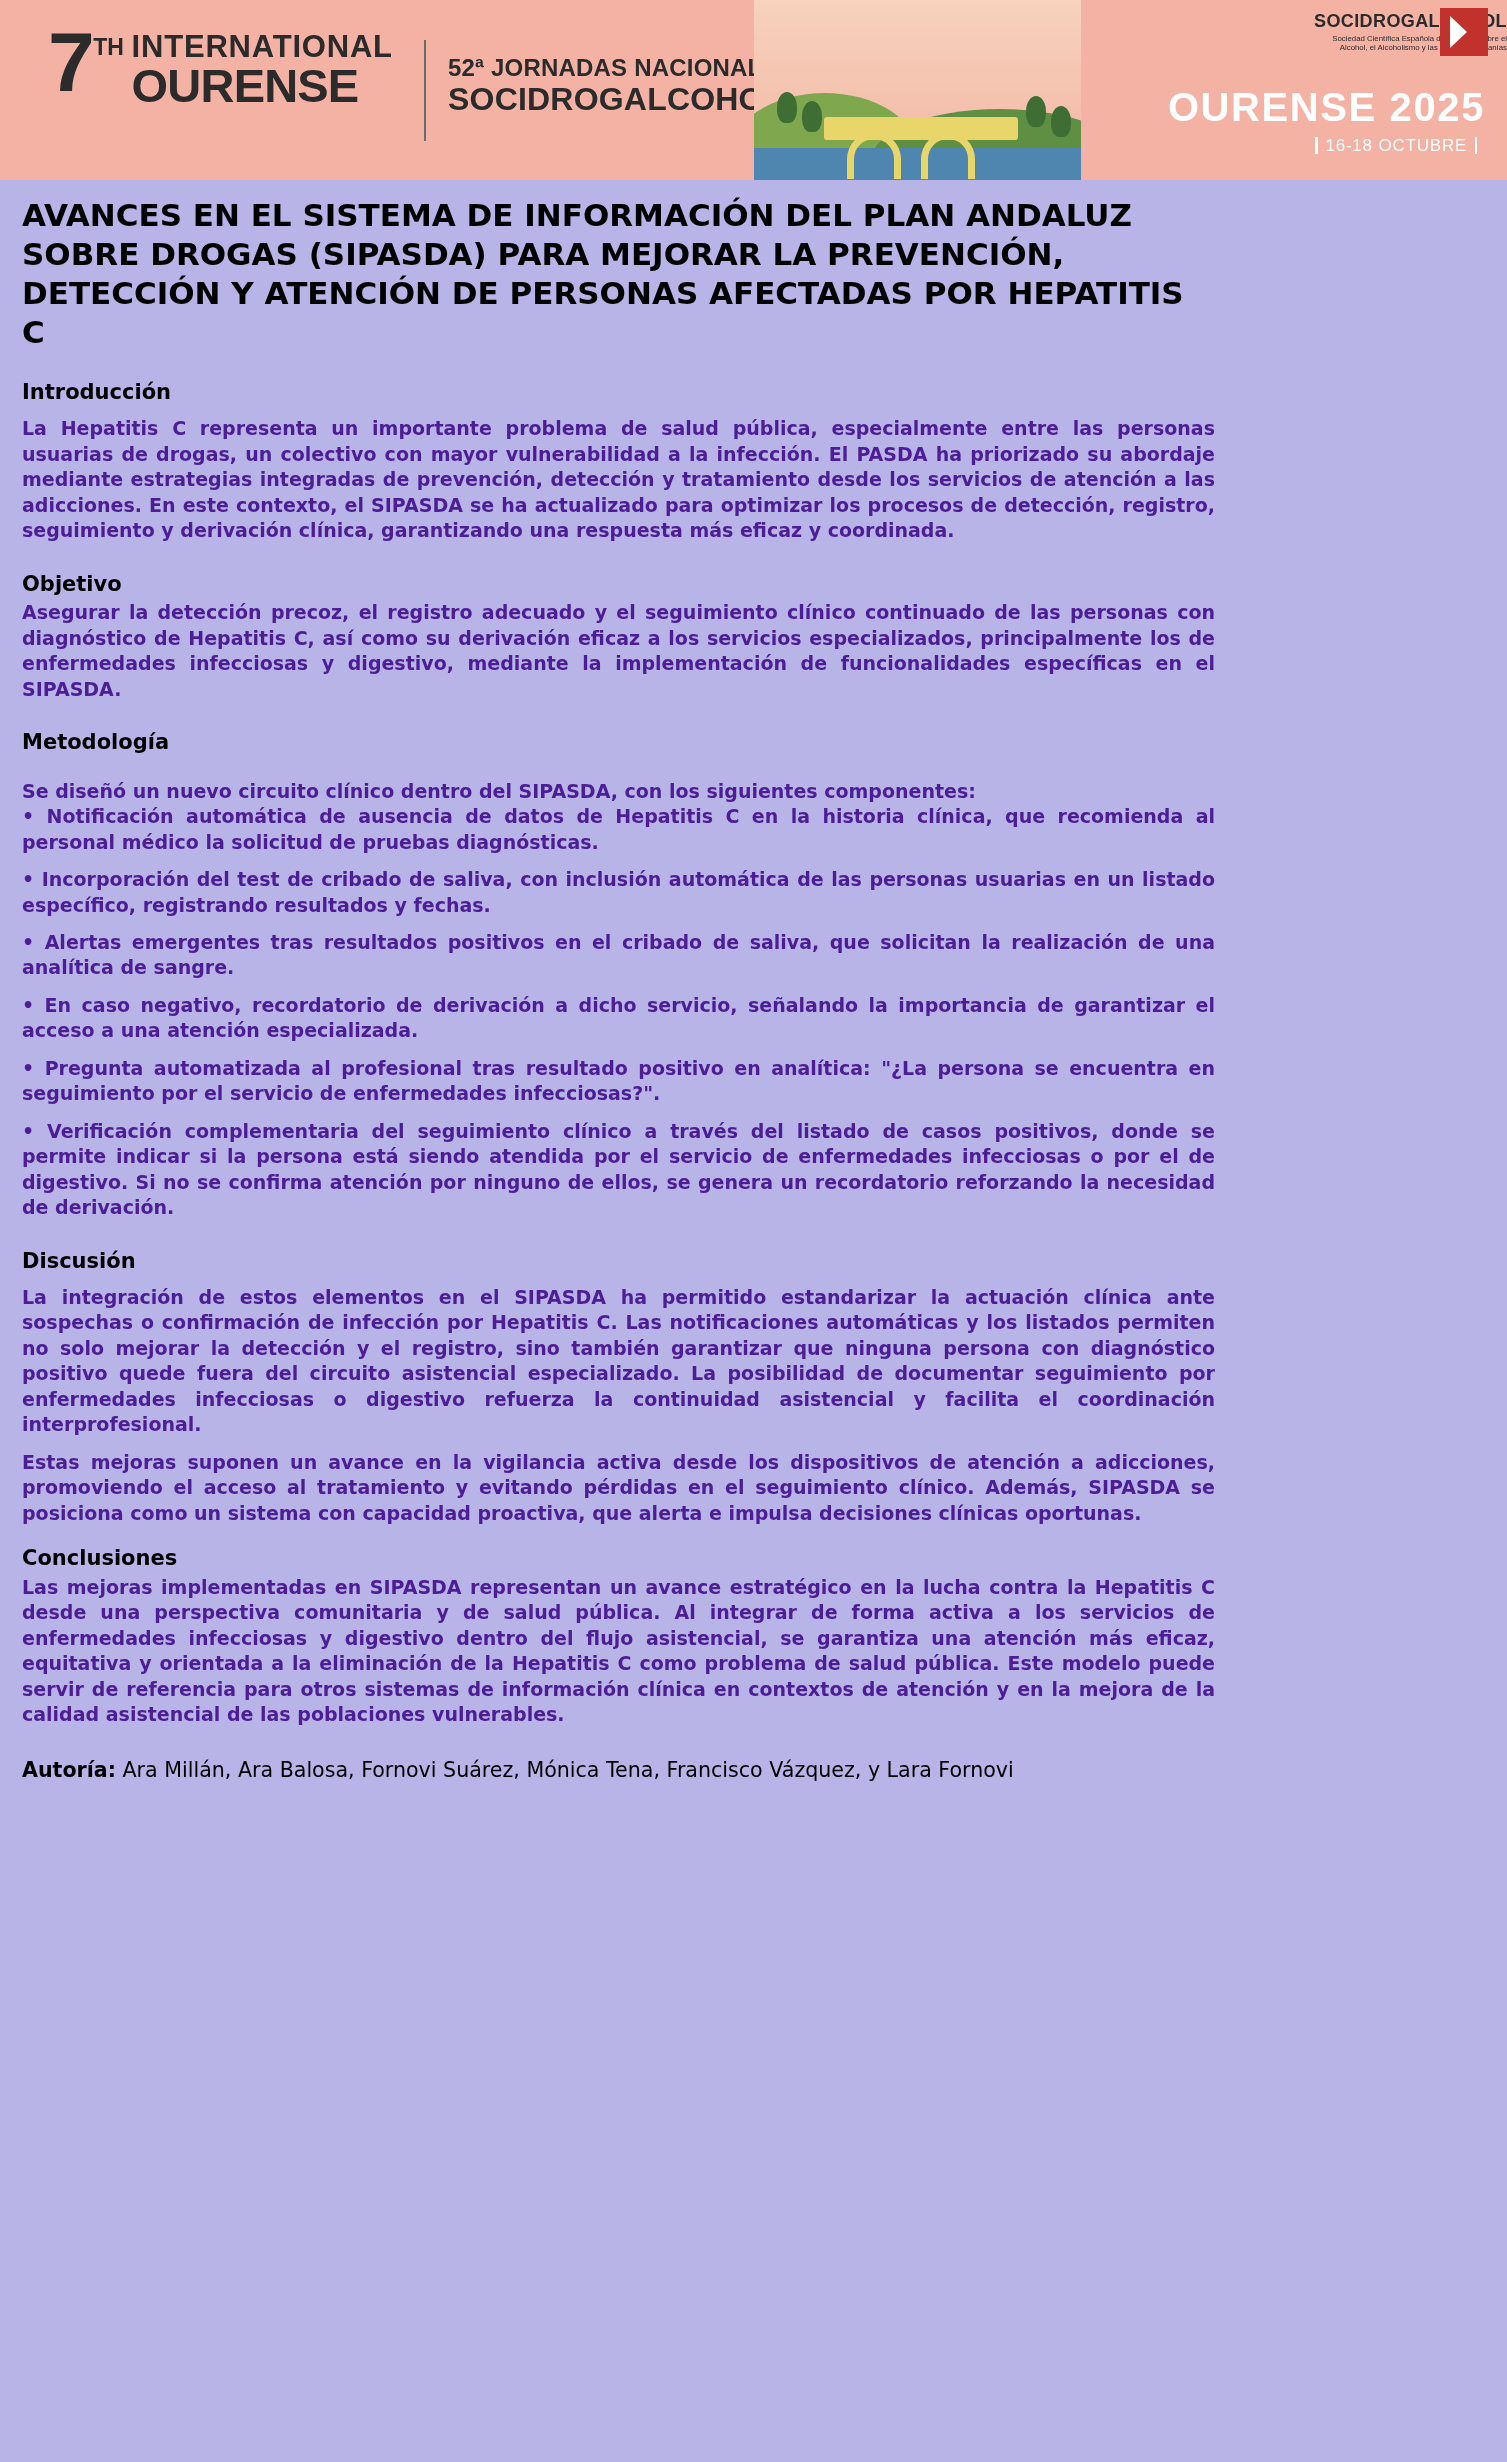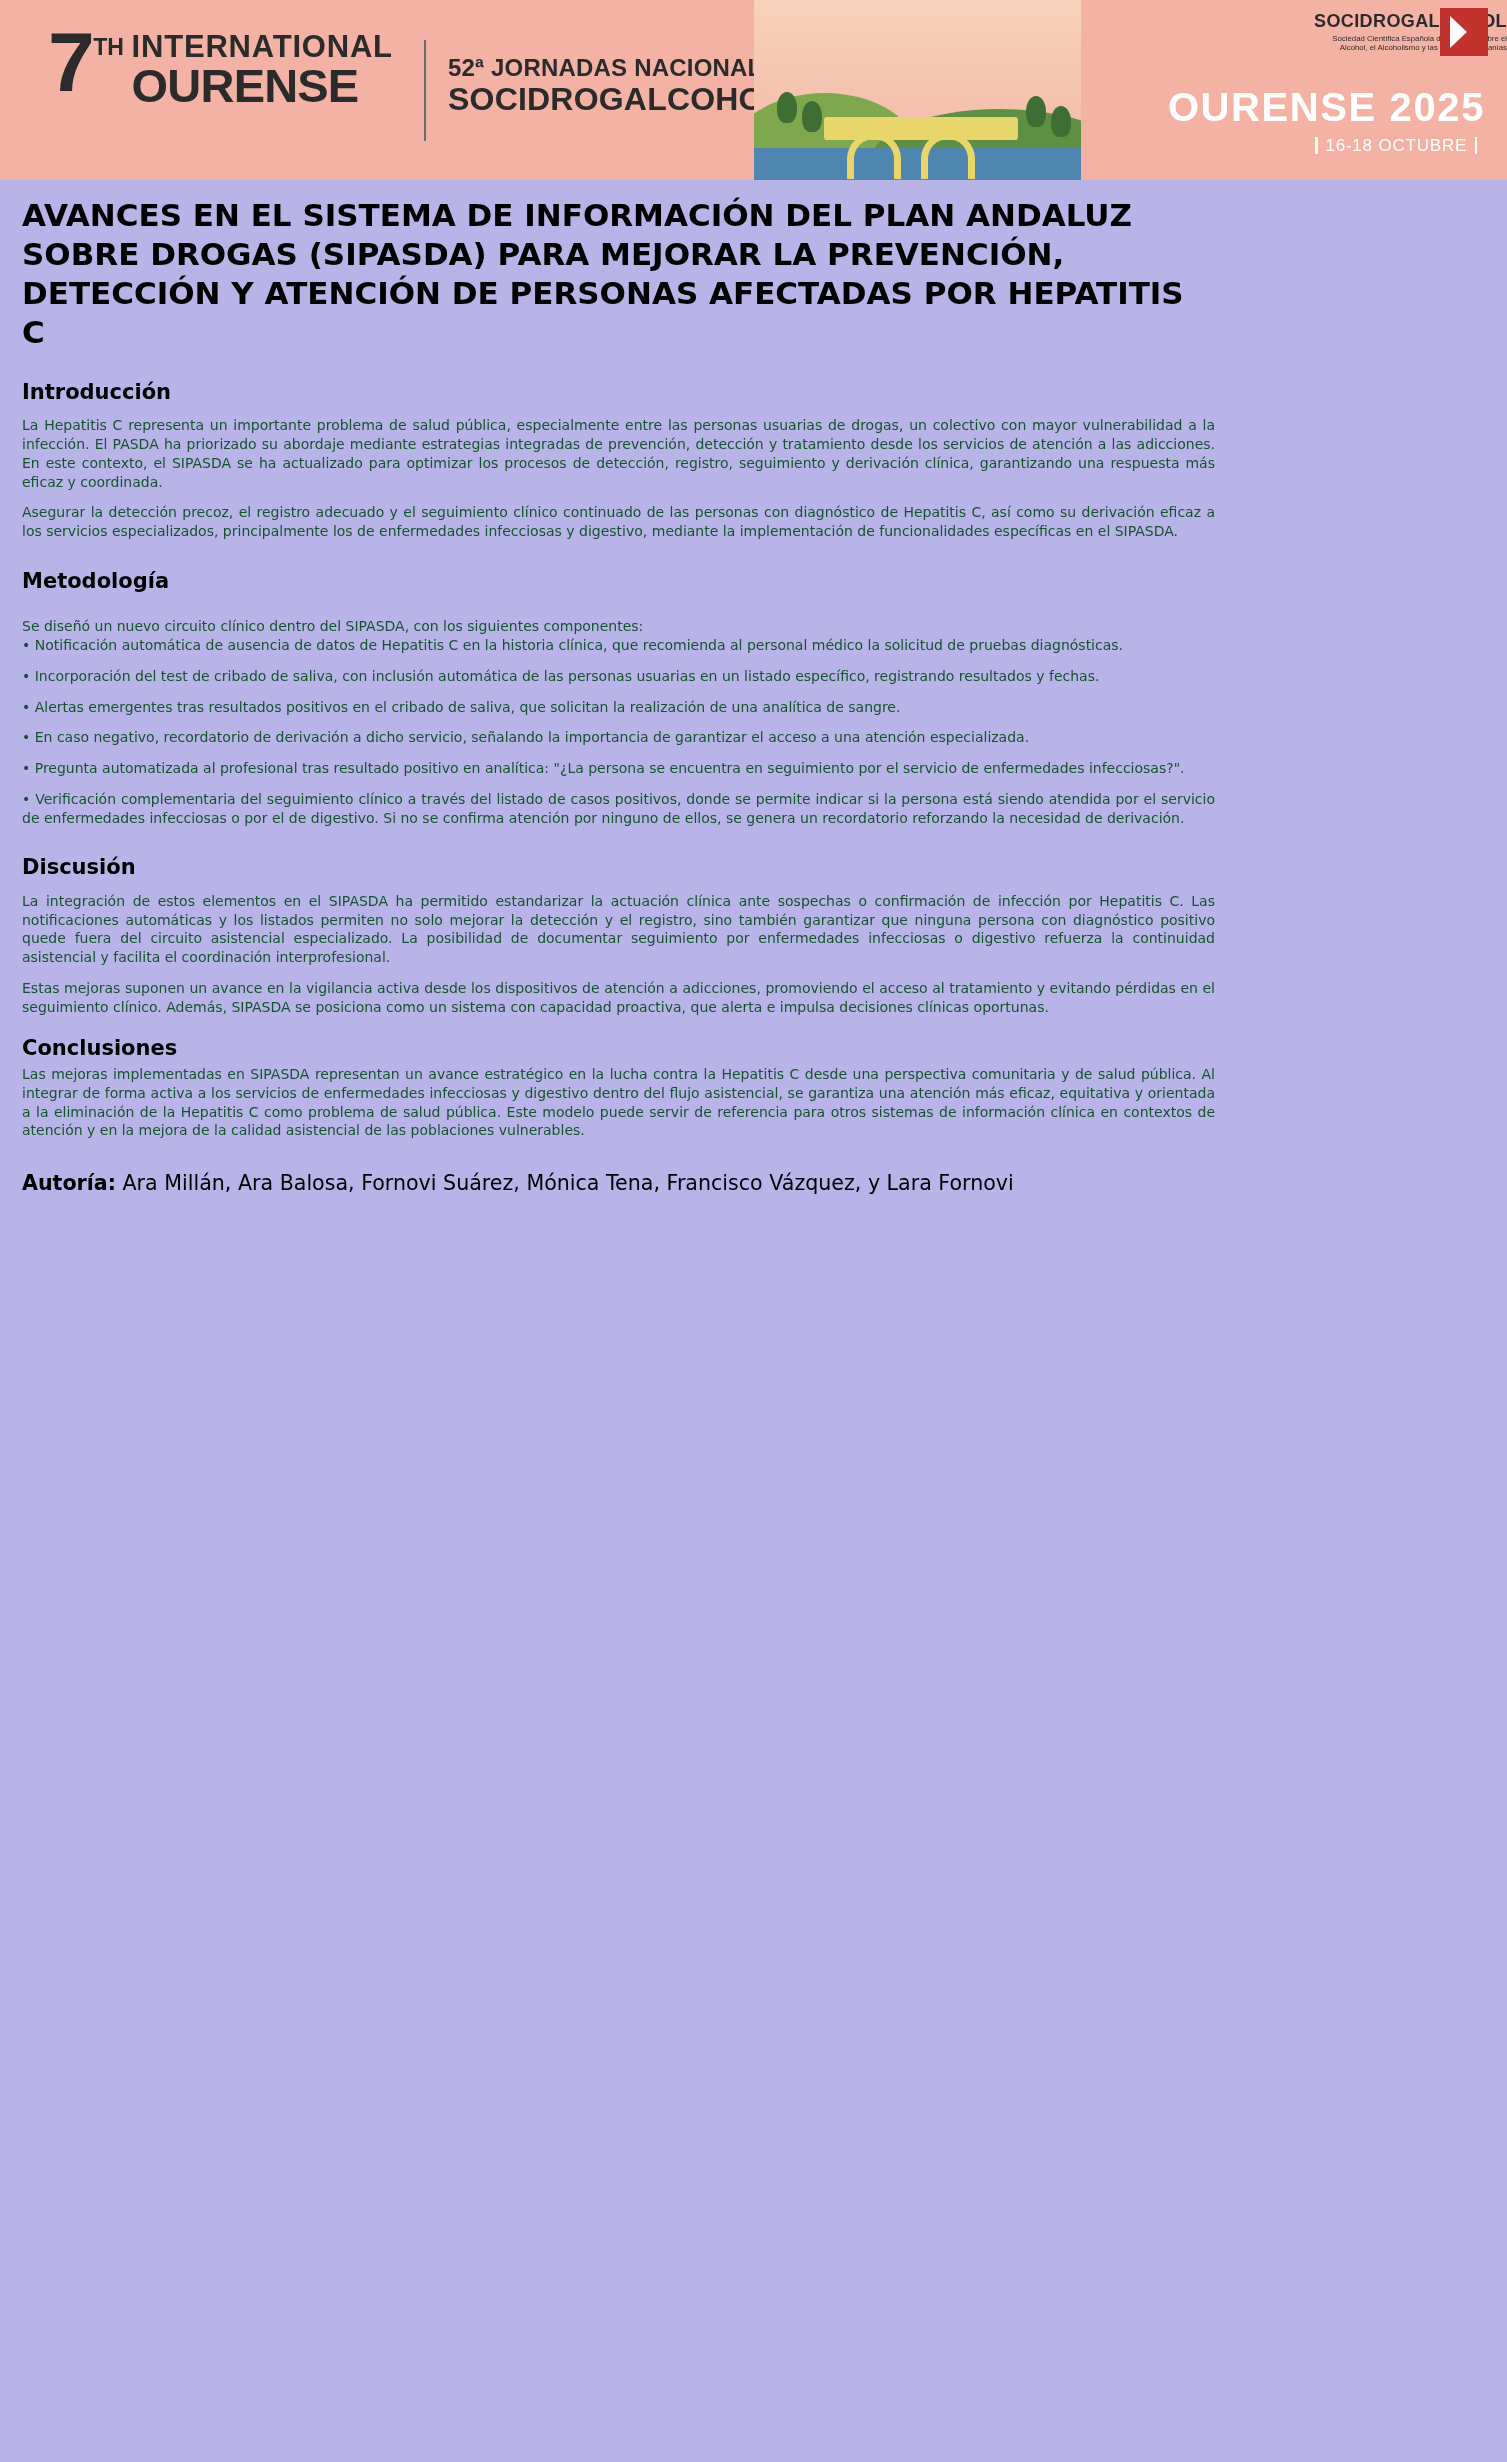--- a/index.html
+++ b/index.html
@@ -191,11 +191,12 @@
   .section-head.tight { margin-top: 20px; }
   p.body {
     margin: 0;
-    font-size: 14px;
+    font-size: 19px;
     line-height: 1.34;
     text-align: justify;
-    color: #14532d;
-    font-family: "DejaVu Sans", sans-serif;
+    color: #4c1d95;
+    font-family: "DejaVu Sans", sans-serif;
+    font-weight: bold;
   }
   p.body + p.body { margin-top: 12px; }
   .gap-sm { height: 7.8px; }

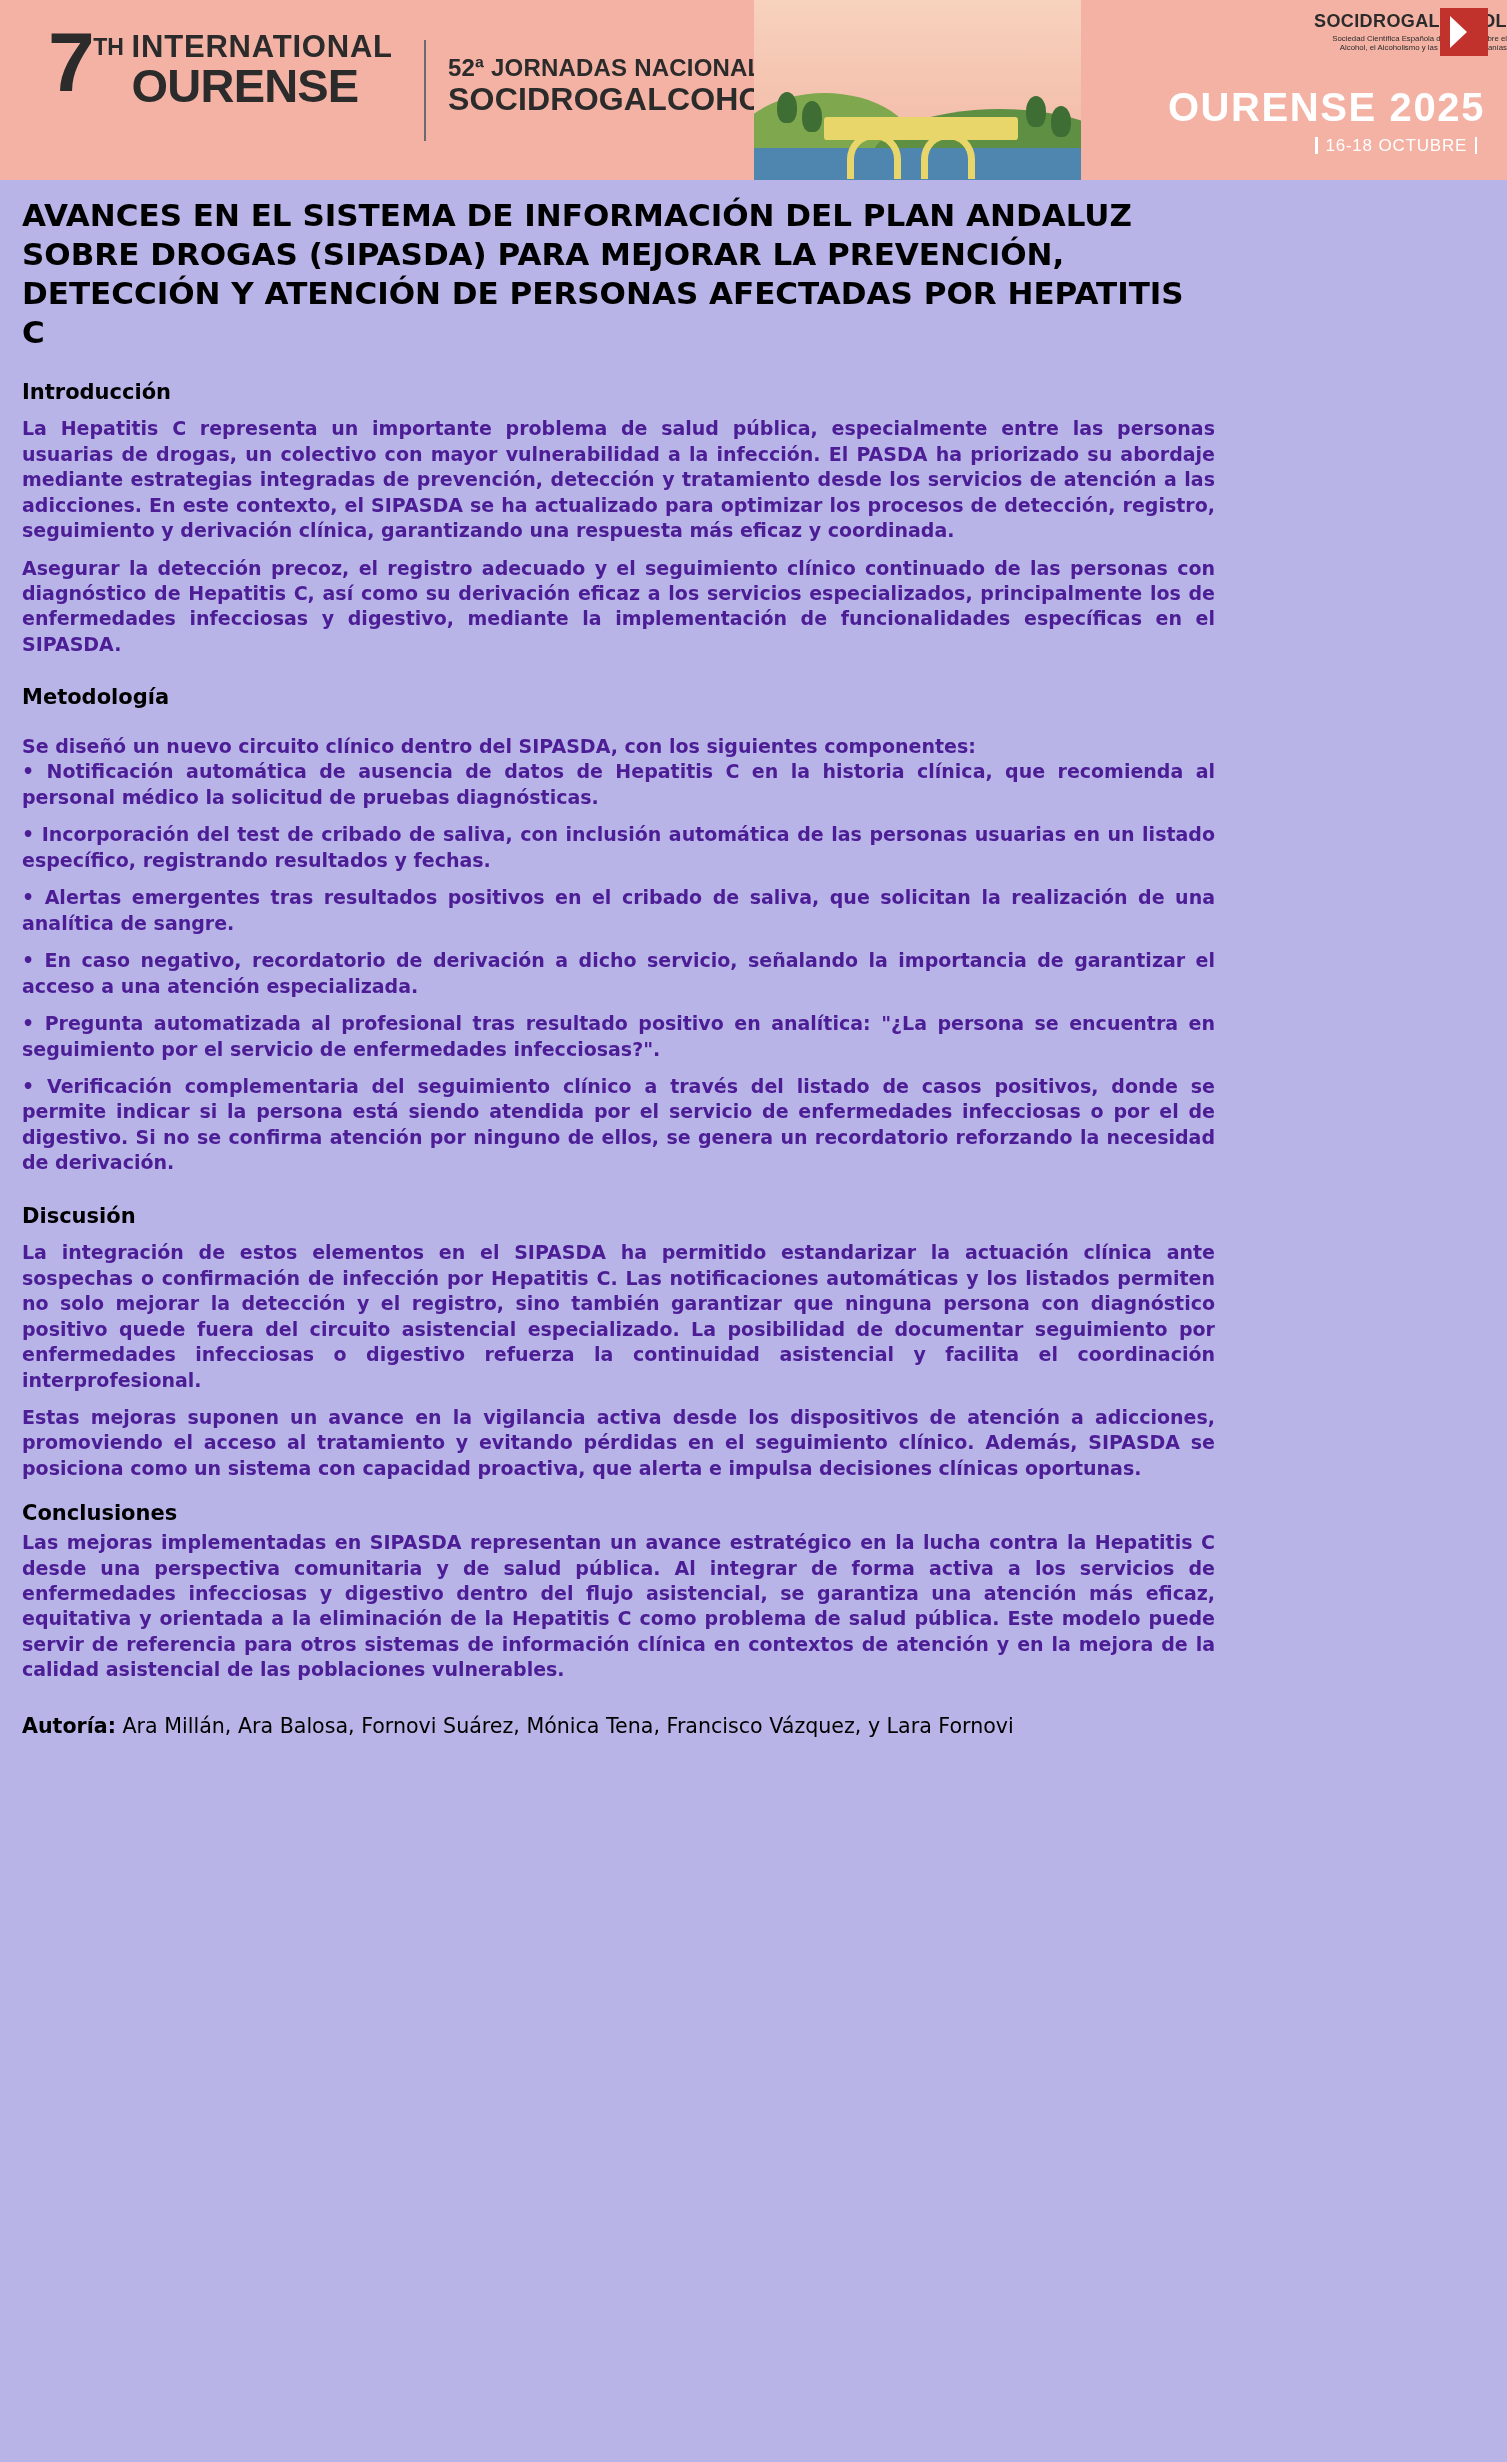--- a/index.html
+++ b/index.html
@@ -270,6 +270,7 @@
   <div class="gap-sm"></div>
   <p class="body">La Hepatitis C representa un importante problema de salud pública, especialmente entre las personas usuarias de drogas, un colectivo con mayor vulnerabilidad a la infección. El PASDA ha priorizado su abordaje mediante estrategias integradas de prevención, detección y tratamiento desde los servicios de atención a las adicciones. En este contexto, el SIPASDA se ha actualizado para optimizar los procesos de detección, registro, seguimiento y derivación clínica, garantizando una respuesta más eficaz y coordinada.</p>
 
+  <div class="section-head">Objetivo</div>
   <p class="body">Asegurar la detección precoz, el registro adecuado y el seguimiento clínico continuado de las personas con diagnóstico de Hepatitis C, así como su derivación eficaz a los servicios especializados, principalmente los de enfermedades infecciosas y digestivo, mediante la implementación de funcionalidades específicas en el SIPASDA.</p>
 
   <div class="section-head">Metodología</div>

